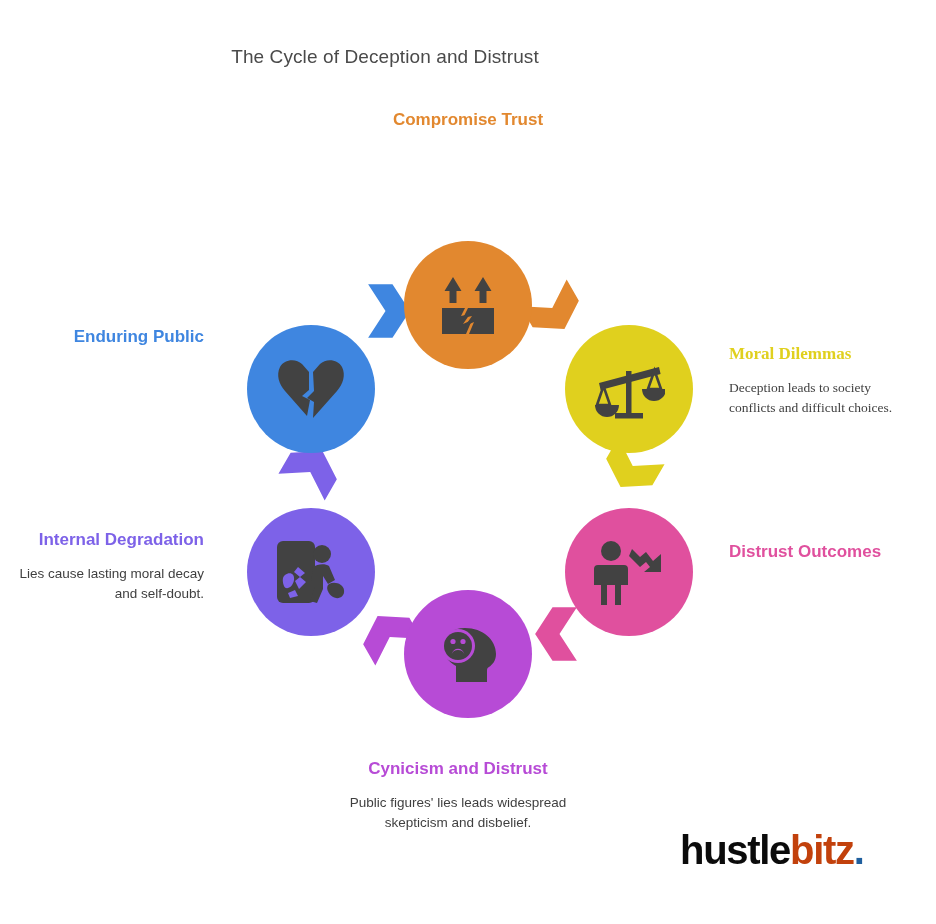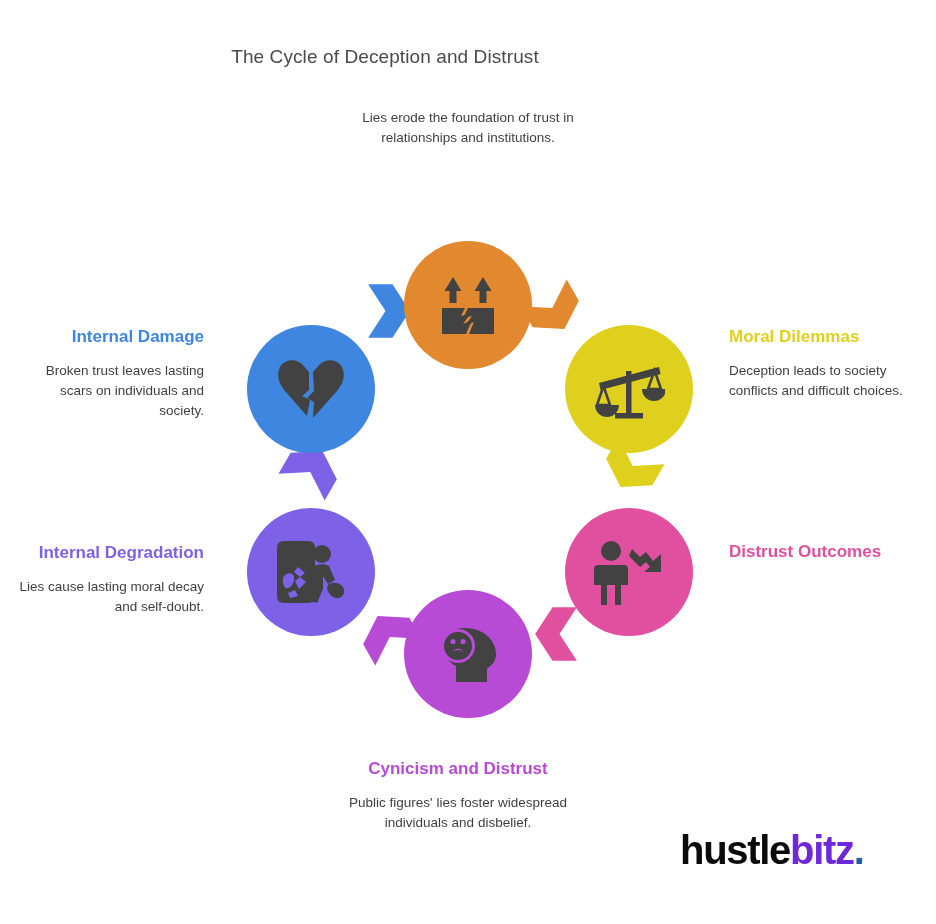--- a/index.html
+++ b/index.html
@@ -253,6 +253,7 @@
 </div>
 
 <div class="label-block align-center" id="label-compromise-trust">
+  <div class="label-heading" style="color:#E2882F;">Compromise Trust</div>
   <div class="label-body">Lies erode the foundation of trust in relationships and institutions.</div>
 </div>
 

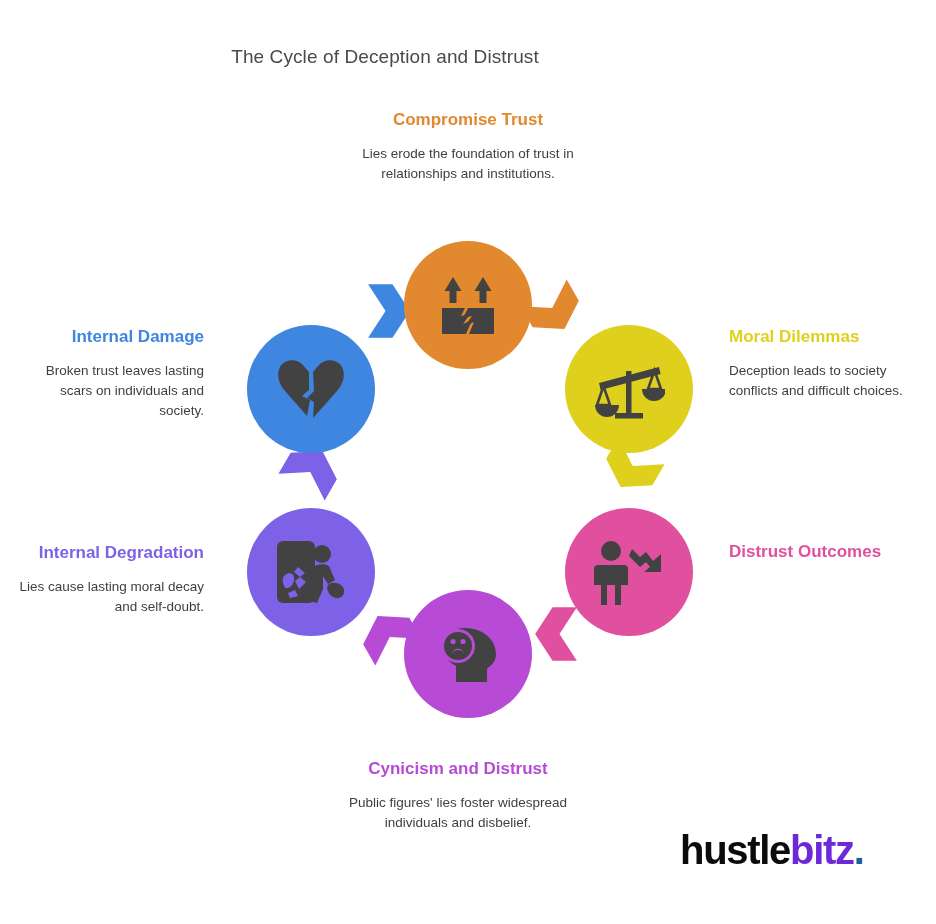--- a/index.html
+++ b/index.html
@@ -254,7 +254,6 @@
 
 <div class="label-block align-center" id="label-compromise-trust">
   <div class="label-heading" style="color:#E2882F;">Compromise Trust</div>
-  <div class="label-body">Lies erode the foundation of trust in relationships and institutions.</div>
 </div>
 
 <div class="label-block align-left" id="label-moral-dilemmas">

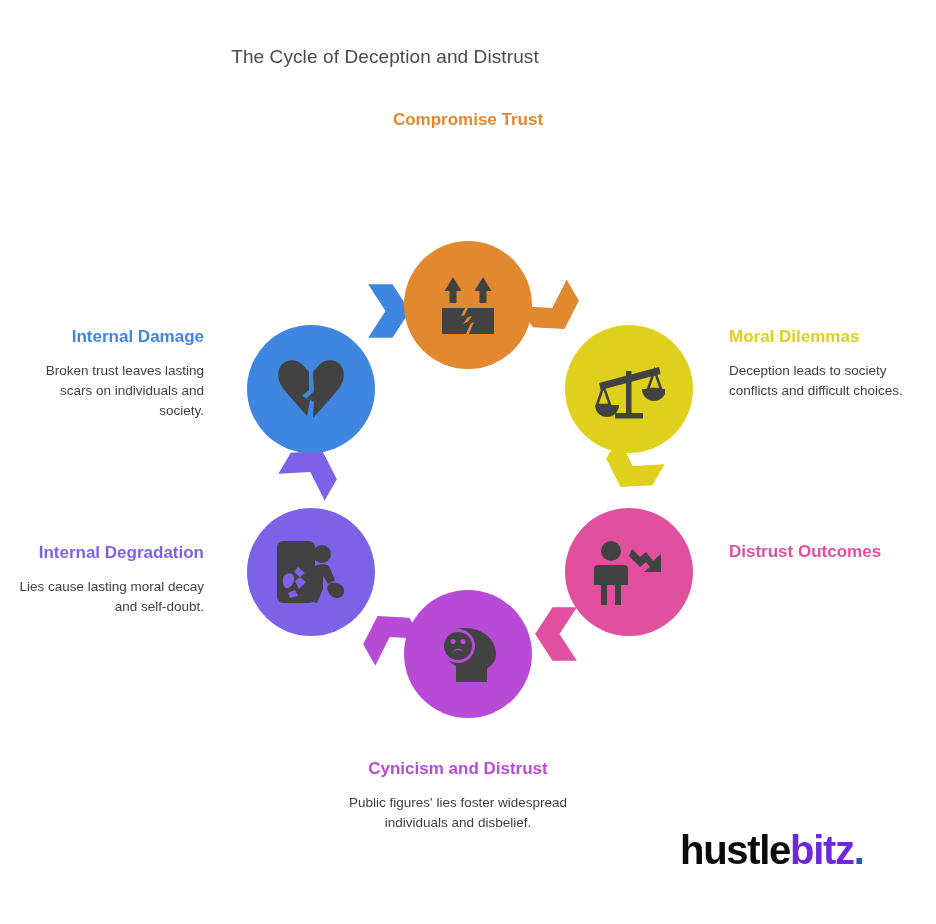--- a/index.html
+++ b/index.html
@@ -276,7 +276,7 @@
 </div>
 
 <div class="label-block align-right" id="label-enduring-damage">
-  <div class="label-heading" style="color:#3F86E0;">Internal Damage</div>
+  <div class="label-heading" style="color:#3F86E0;">Enduring Public</div>
   <div class="label-body">Broken trust leaves lasting scars on individuals and society.</div>
 </div>
 

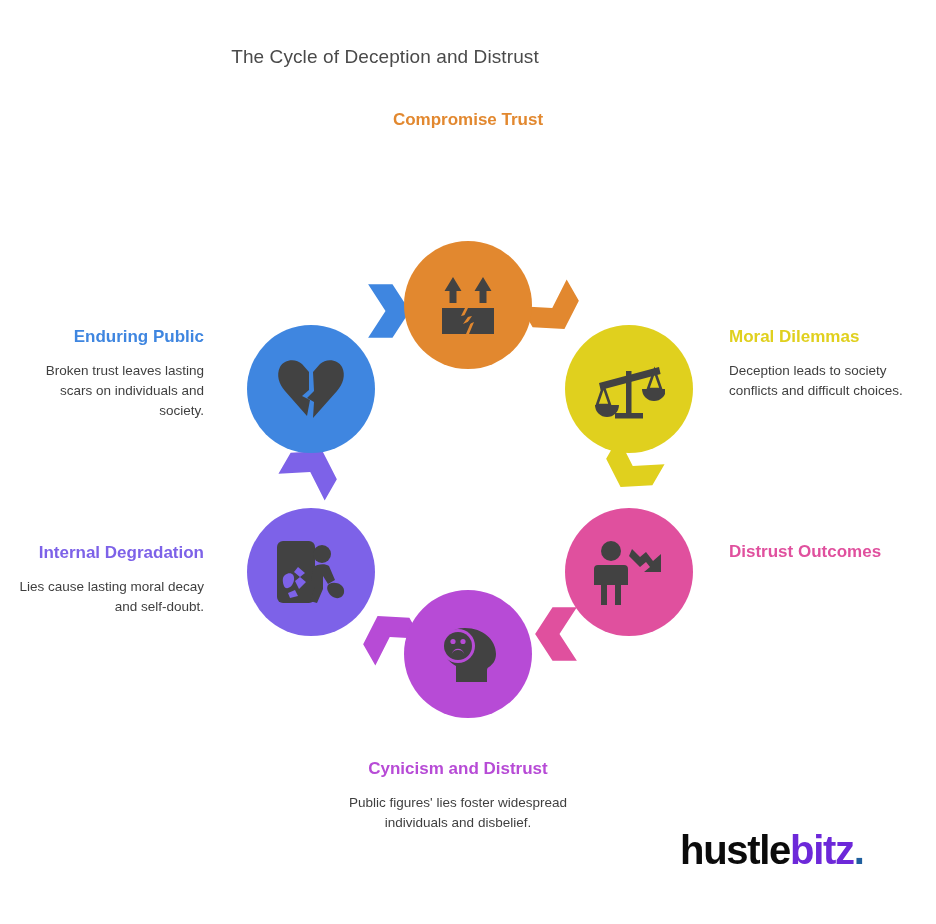--- a/index.html
+++ b/index.html
@@ -88,7 +88,7 @@
   .align-left   { text-align: left; }
 
   #label-compromise-trust { left: 338px; top: 108px; width: 260px; }
-  #label-moral-dilemmas   { left: 729px; top: 325px; width: 190px; }
+  #label-moral-dilemmas   { left: 729px; top: 342px; width: 190px; font-family: Liberation Serif, serif; }
   #label-negative-outcomes{ left: 729px; top: 540px; width: 185px; }
   #label-cynicism-distrust{ left: 328px; top: 757px; width: 260px; }
   #label-internal-degradation { left: 18px; top: 541px; width: 186px; }

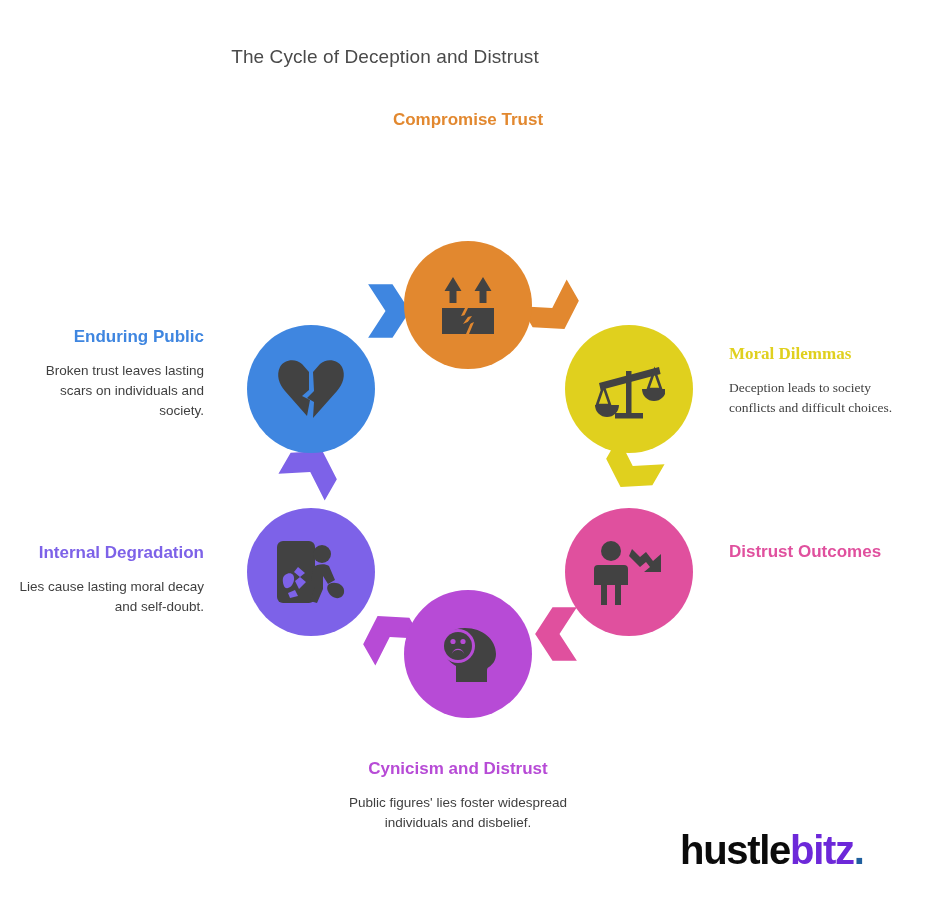--- a/index.html
+++ b/index.html
@@ -277,7 +277,6 @@
 
 <div class="label-block align-right" id="label-enduring-damage">
   <div class="label-heading" style="color:#3F86E0;">Enduring Public</div>
-  <div class="label-body">Broken trust leaves lasting scars on individuals and society.</div>
 </div>
 
 <div id="brand-logo">

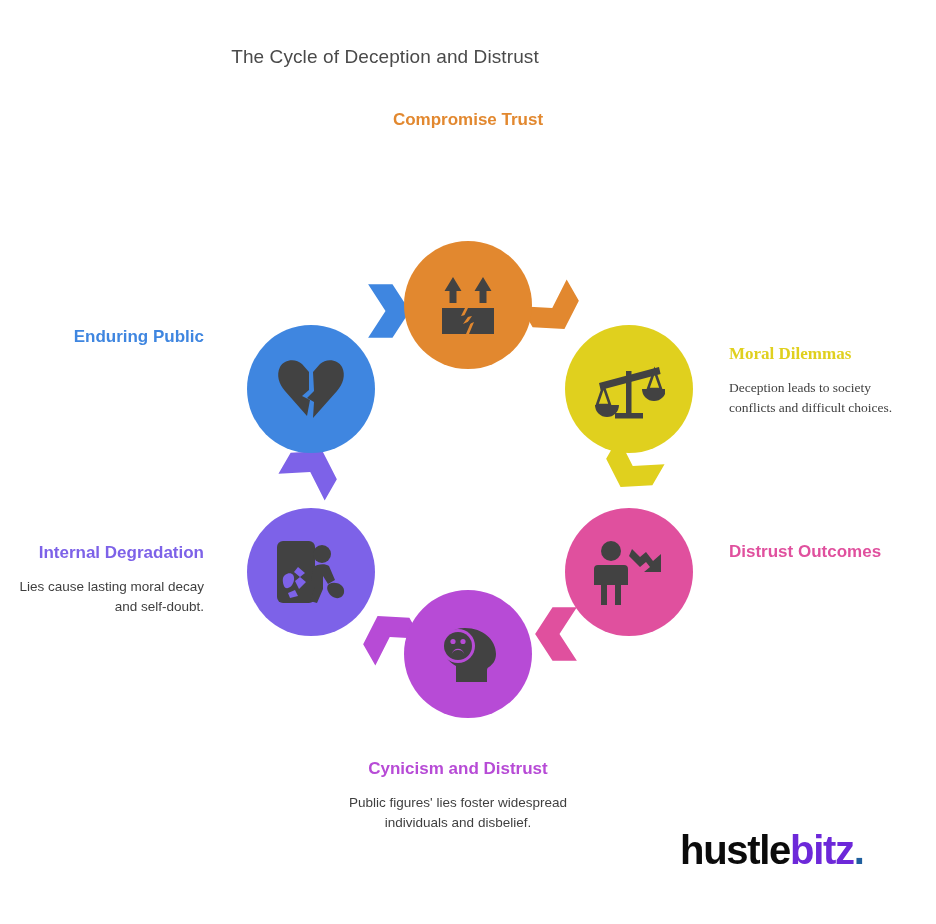--- a/index.html
+++ b/index.html
@@ -91,7 +91,7 @@
   #label-moral-dilemmas   { left: 729px; top: 342px; width: 190px; font-family: Liberation Serif, serif; }
   #label-negative-outcomes{ left: 729px; top: 540px; width: 185px; }
   #label-cynicism-distrust{ left: 328px; top: 757px; width: 260px; }
-  #label-internal-degradation { left: 18px; top: 541px; width: 186px; }
+  #label-internal-degradation { left: 18px; top: 528px; width: 186px; }
   #label-enduring-damage  { left: 18px; top: 325px; width: 186px; }
 
   

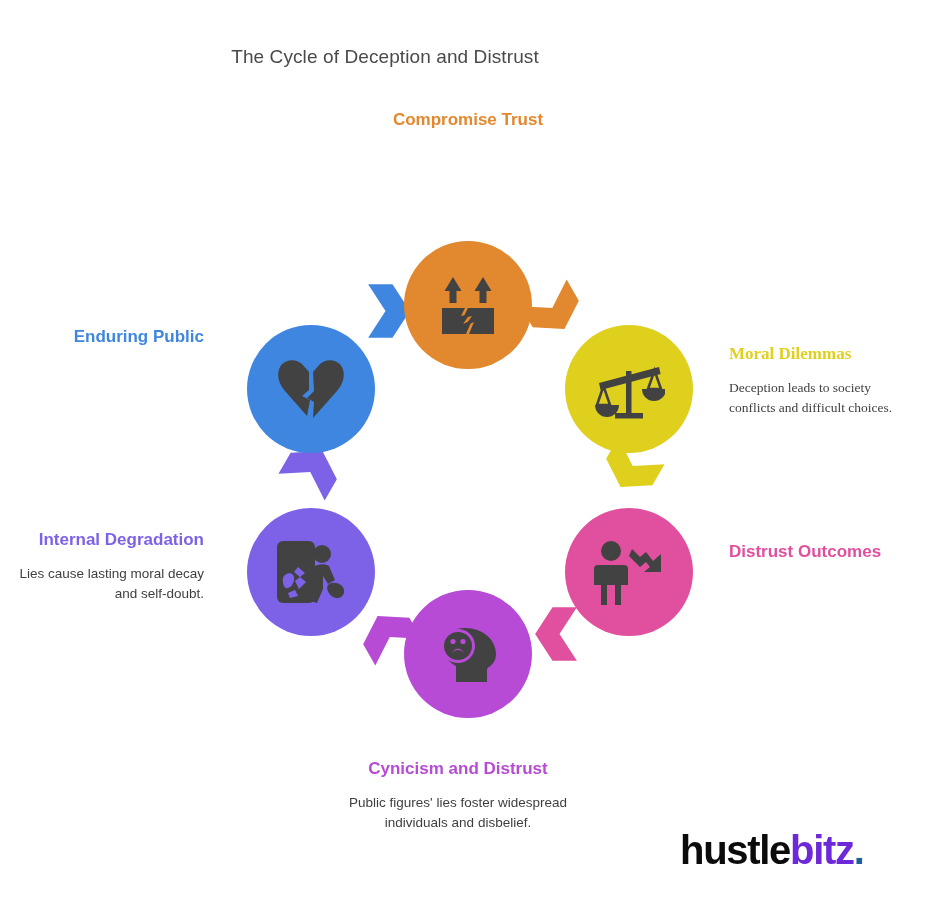--- a/index.html
+++ b/index.html
@@ -267,7 +267,7 @@
 
 <div class="label-block align-center" id="label-cynicism-distrust">
   <div class="label-heading" style="color:#B74BD6;">Cynicism and Distrust</div>
-  <div class="label-body">Public figures' lies foster widespread individuals and disbelief.</div>
+  <div class="label-body">Public figures' lies leads widespread skepticism and disbelief.</div>
 </div>
 
 <div class="label-block align-right" id="label-internal-degradation">

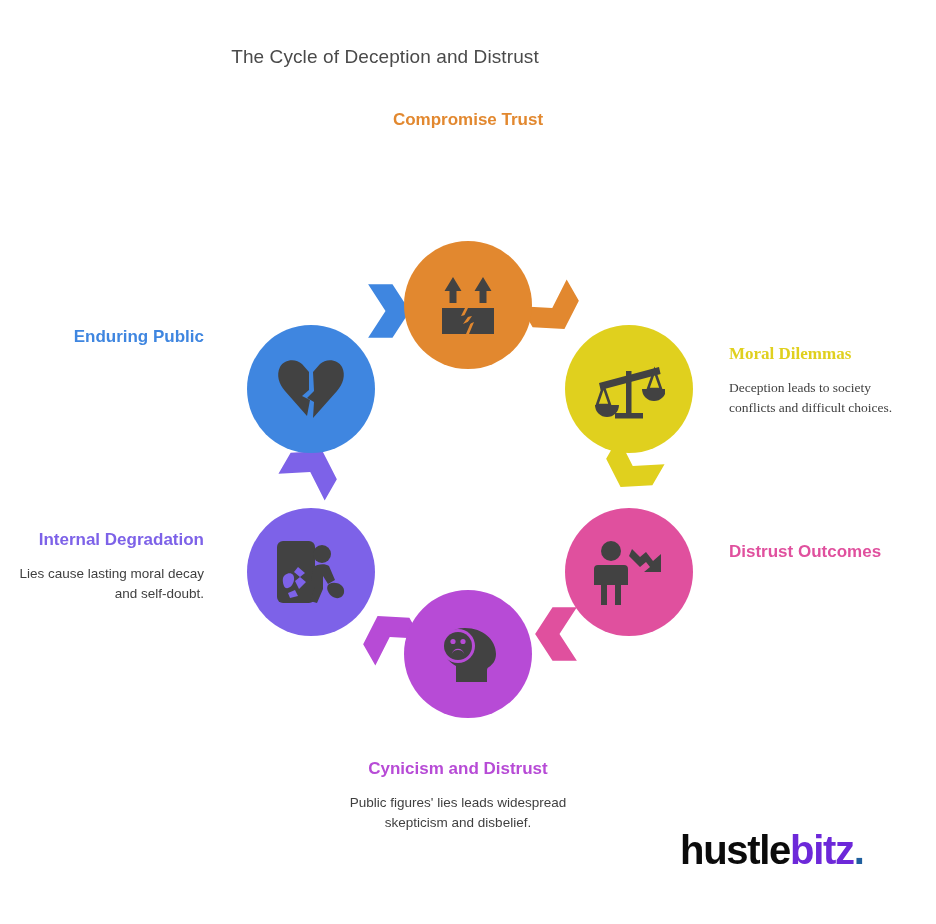--- a/index.html
+++ b/index.html
@@ -106,7 +106,7 @@
     white-space: nowrap;
   }
   #brand-logo .logo-a { color: #0b0b0b; text-align: center; }
-  #brand-logo .logo-b { color: #6d28d9; }
+  #brand-logo .logo-b { color: #c2410c; }
   #brand-logo .logo-dot { color: #1f5f9e; }
 </style>
 </head>

